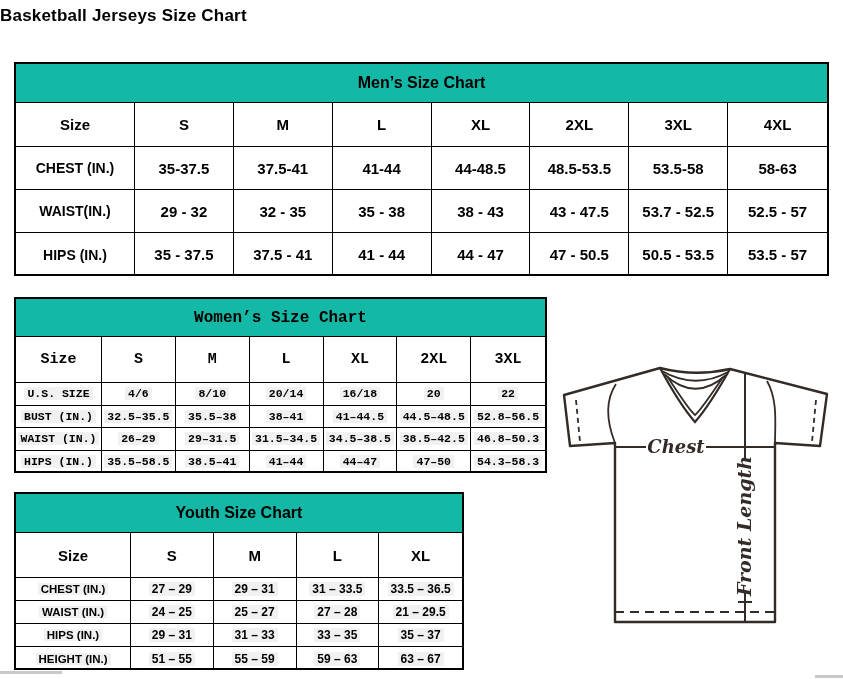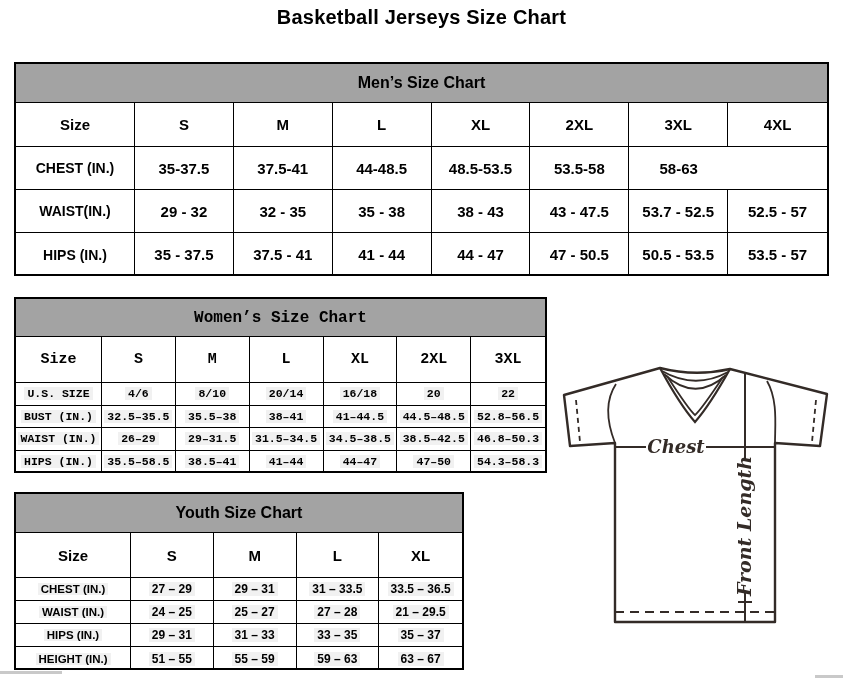--- a/index.html
+++ b/index.html
@@ -8,8 +8,8 @@
     font-family:"Liberation Sans",sans-serif;color:#000;
   }
   .page-title{
-    position:absolute;left:0;top:6px;width:843px;text-align:center;
-    font-size:20px;font-weight:bold;letter-spacing:0.2px;
+    position:absolute;left:0;top:6px;width:843px;
+    font-size:17px;font-weight:bold;letter-spacing:0.2px;
   }
   
   .tbl{position:absolute;border:2px solid #000;background:#fff;box-sizing:border-box;}

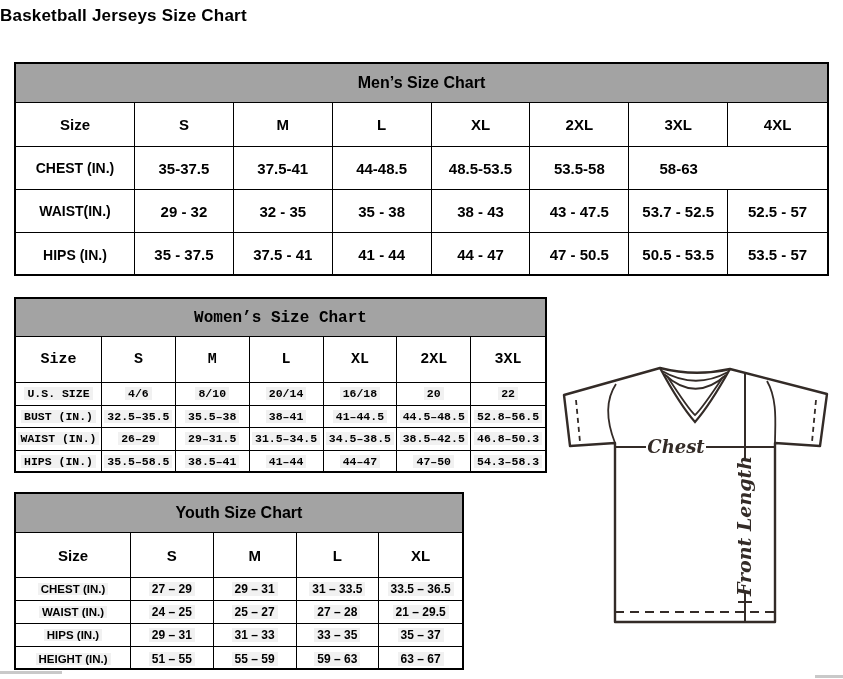--- a/index.html
+++ b/index.html
@@ -14,7 +14,7 @@
   
   .tbl{position:absolute;border:2px solid #000;background:#fff;box-sizing:border-box;}
   .band{
-    background:#a3a3a3;border-bottom:1px solid #000;display:flex;align-items:center;
+    background:#14b8a6;border-bottom:1px solid #000;display:flex;align-items:center;
     justify-content:center;font-weight:bold;font-size:16px;box-sizing:border-box;
   }
   .row{display:grid;border-bottom:1px solid #000;box-sizing:border-box;}

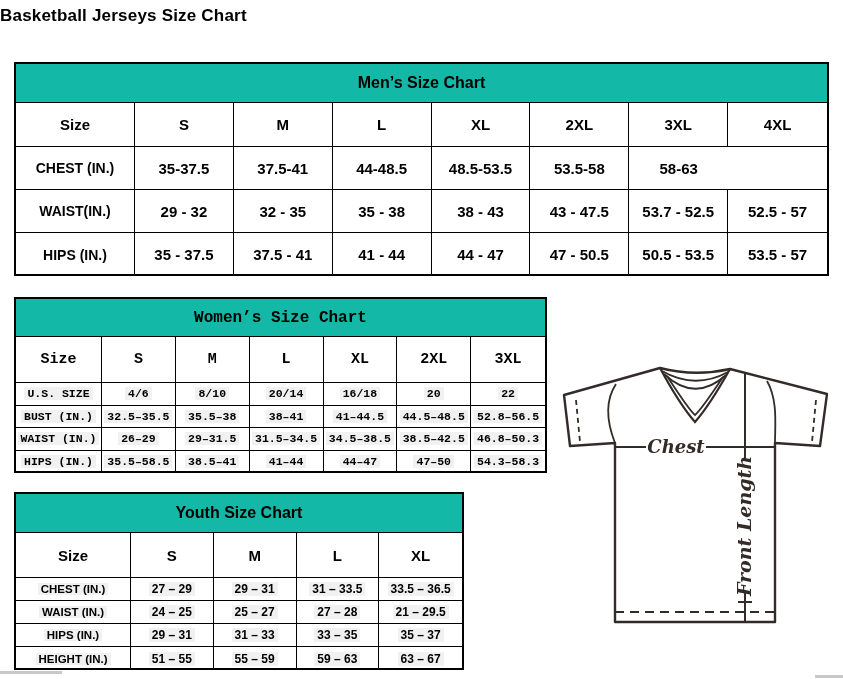--- a/index.html
+++ b/index.html
@@ -79,6 +79,7 @@
       <div class="cell">CHEST (IN.)</div>
       <div class="cell">35-37.5</div>
       <div class="cell">37.5-41</div>
+      <div class="cell">41-44</div>
       <div class="cell">44-48.5</div>
       <div class="cell">48.5-53.5</div>
       <div class="cell">53.5-58</div>

